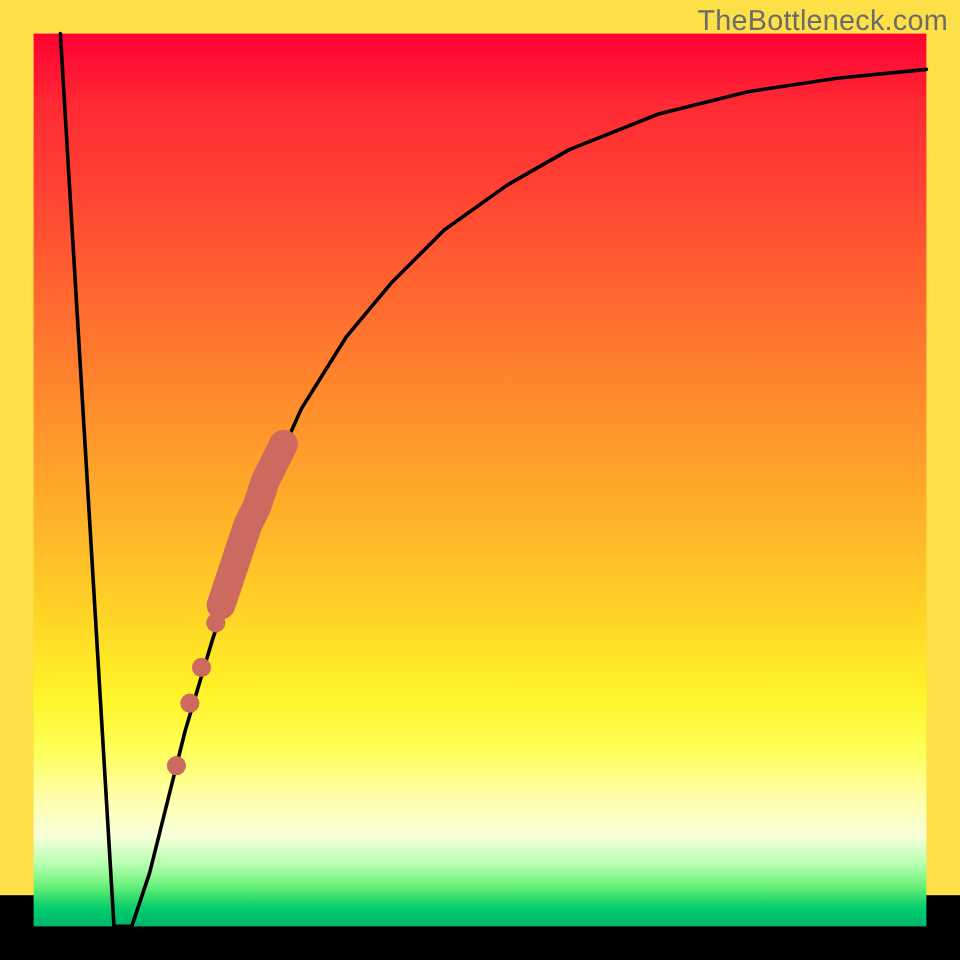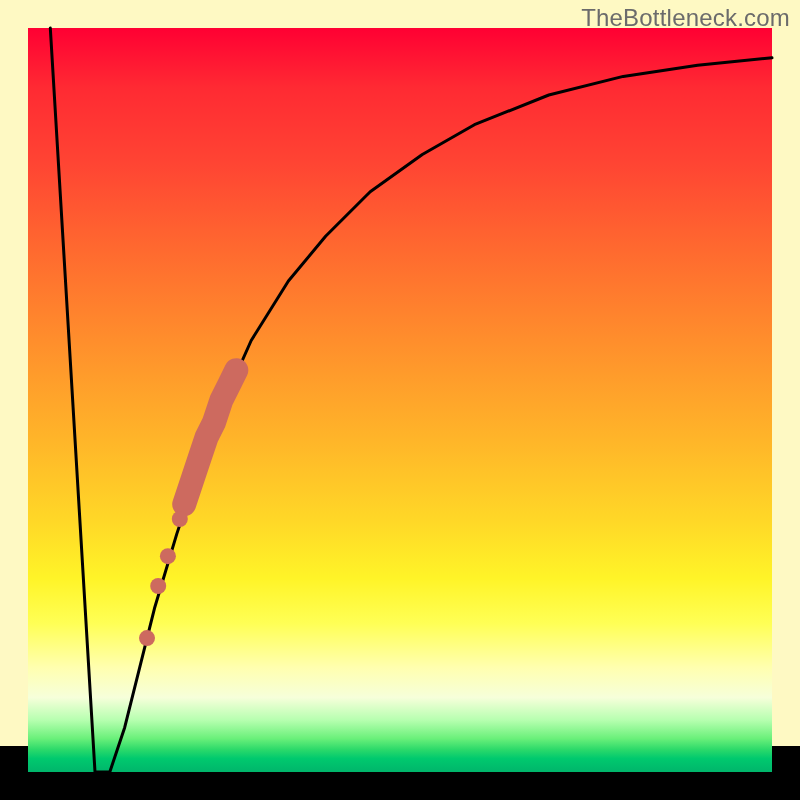--- a/index.html
+++ b/index.html
@@ -15,7 +15,7 @@
     position: relative;
     width: 800px;
     height: 746px;
-    background: #fef9c3;
+    background: #fde047;
   }
   .plot-area {
     position: absolute;

